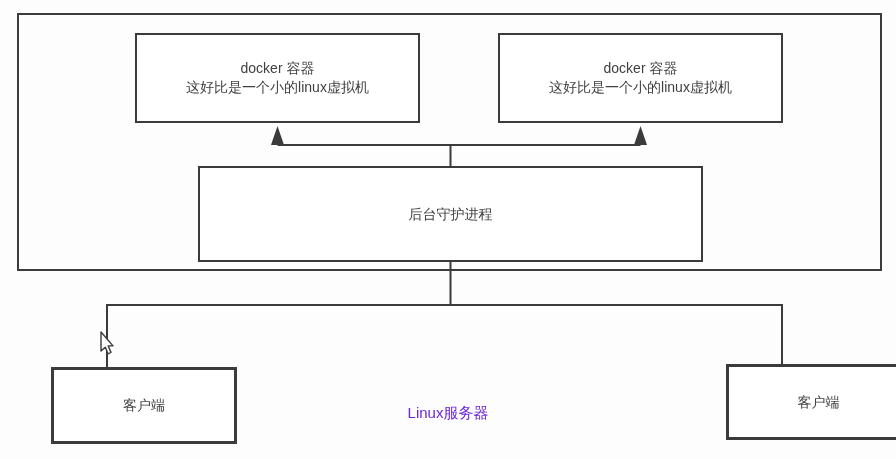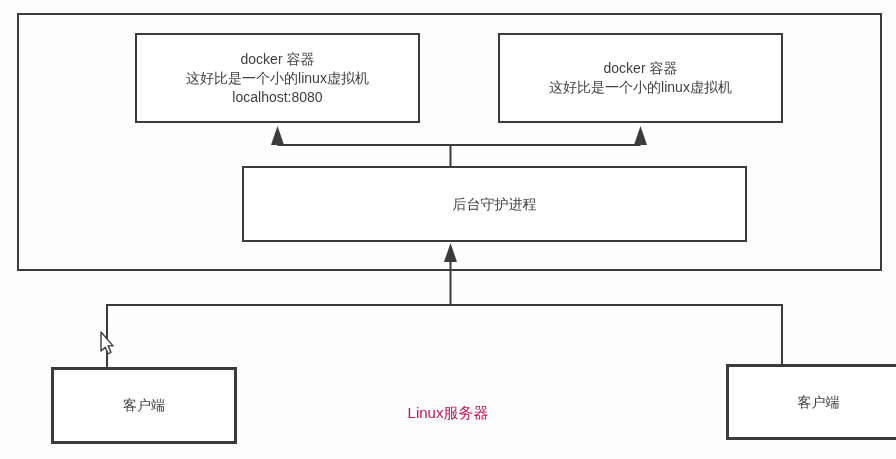--- a/index.html
+++ b/index.html
@@ -65,7 +65,6 @@
   <div class="box container-box" id="container-0">
     <div>docker 容器</div>
     <div>这好比是一个小的linux虚拟机</div>
-    <div>localhost:8080</div>
   </div>
 
   <div class="box container-box" id="container-1">

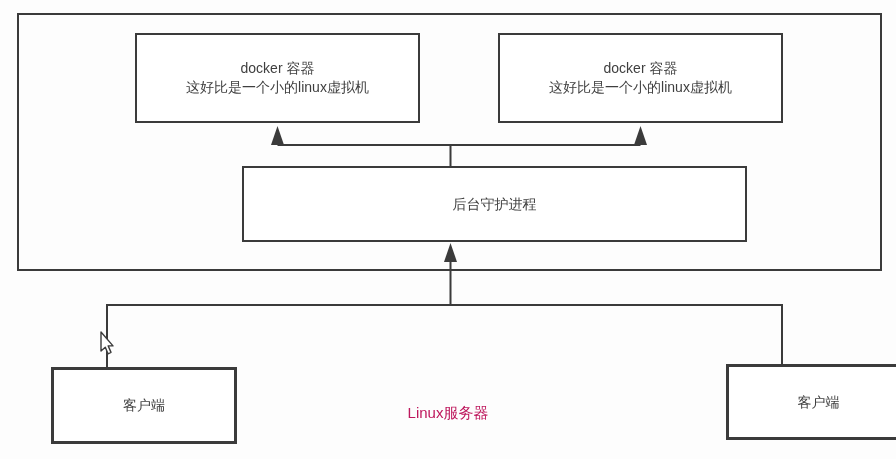--- a/index.html
+++ b/index.html
@@ -30,7 +30,7 @@
   .container-box { top: 33px; width: 285px; height: 90px; }
   #container-0 { left: 135px; }
   #container-1 { left: 498px; }
-  .daemon-box { left: 198px; top: 166px; width: 505px; height: 76px; margin-left: 44px; }
+  .daemon-box { left: 198px; top: 166px; width: 505px; height: 96px; }
   .client-box { border-width: 3px; margin-left: 38px; }
   #client-0 { left: 13px;  top: 367px; width: 186px; height: 77px; }
   #client-1 { left: 688px; top: 364px; width: 185px; height: 76px; }

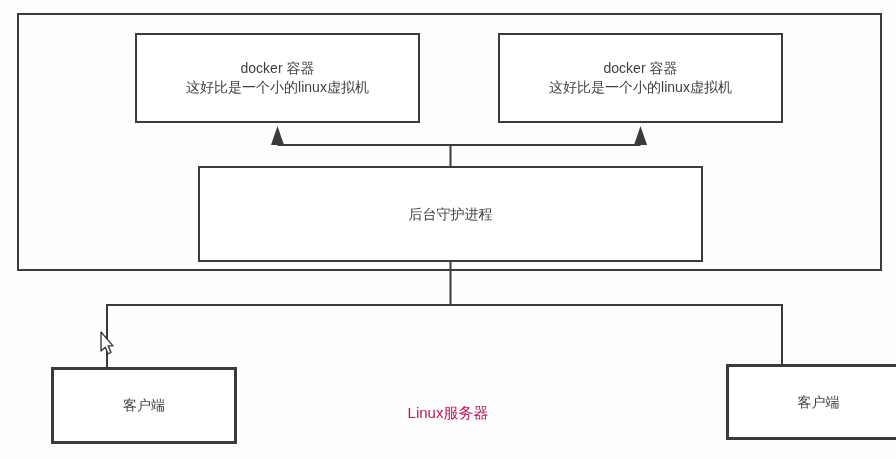--- a/index.html
+++ b/index.html
@@ -36,7 +36,7 @@
   #client-1 { left: 688px; top: 364px; width: 185px; height: 76px; }
   .server-label {
     position: absolute; left: 368px; top: 404px; width: 160px;
-    text-align: center; font-size: 15px; color: #be185d;
+    text-align: center; font-size: 15px; color: #6d28d9;
   }
   svg.overlay { position: absolute; left: 0; top: 0; width: 896px; height: 459px; }
   svg.cursor { position: absolute; left: 100px; top: 331px; width: 17px; height: 28px; }

